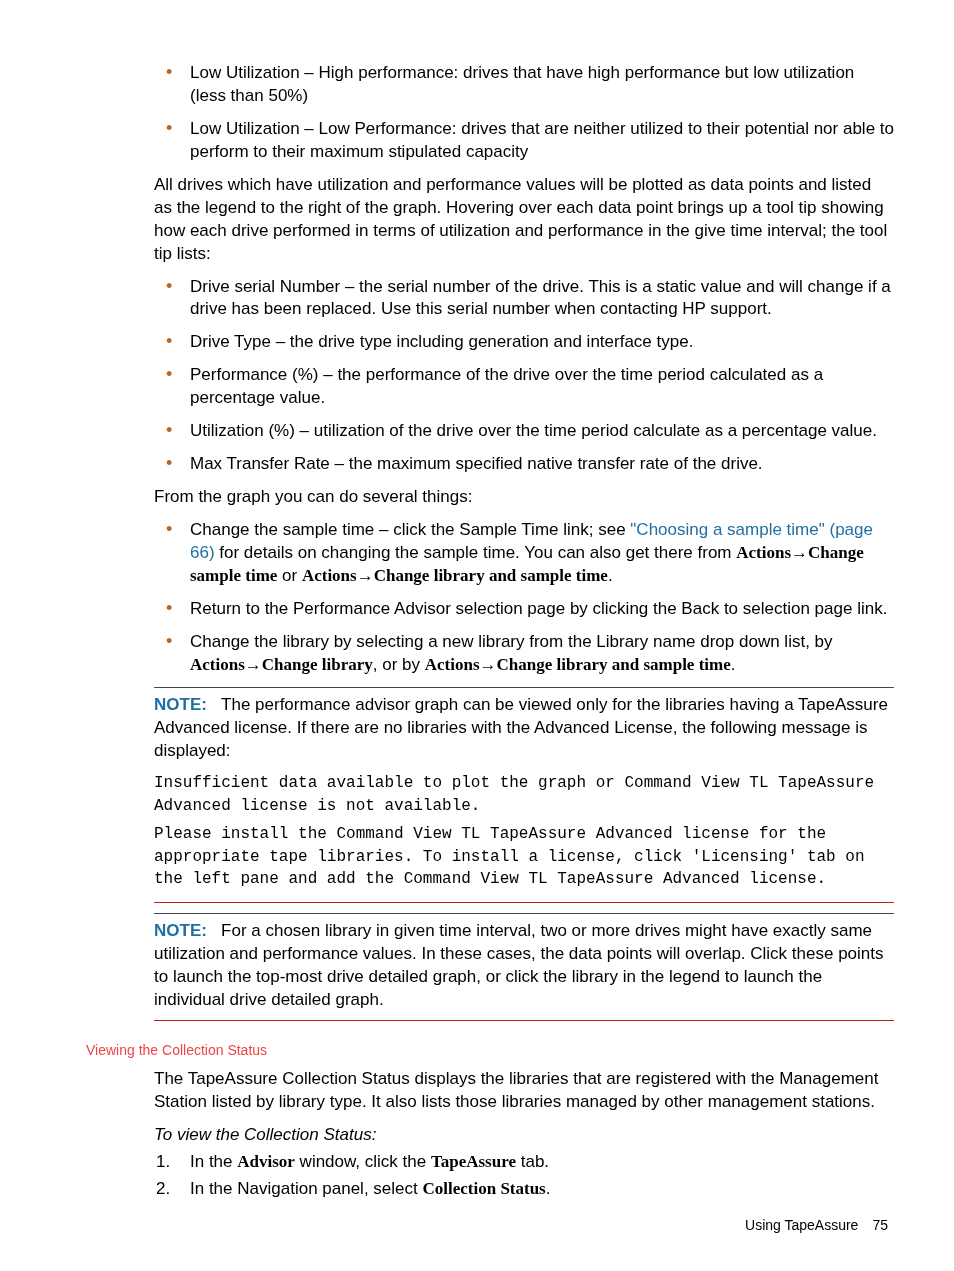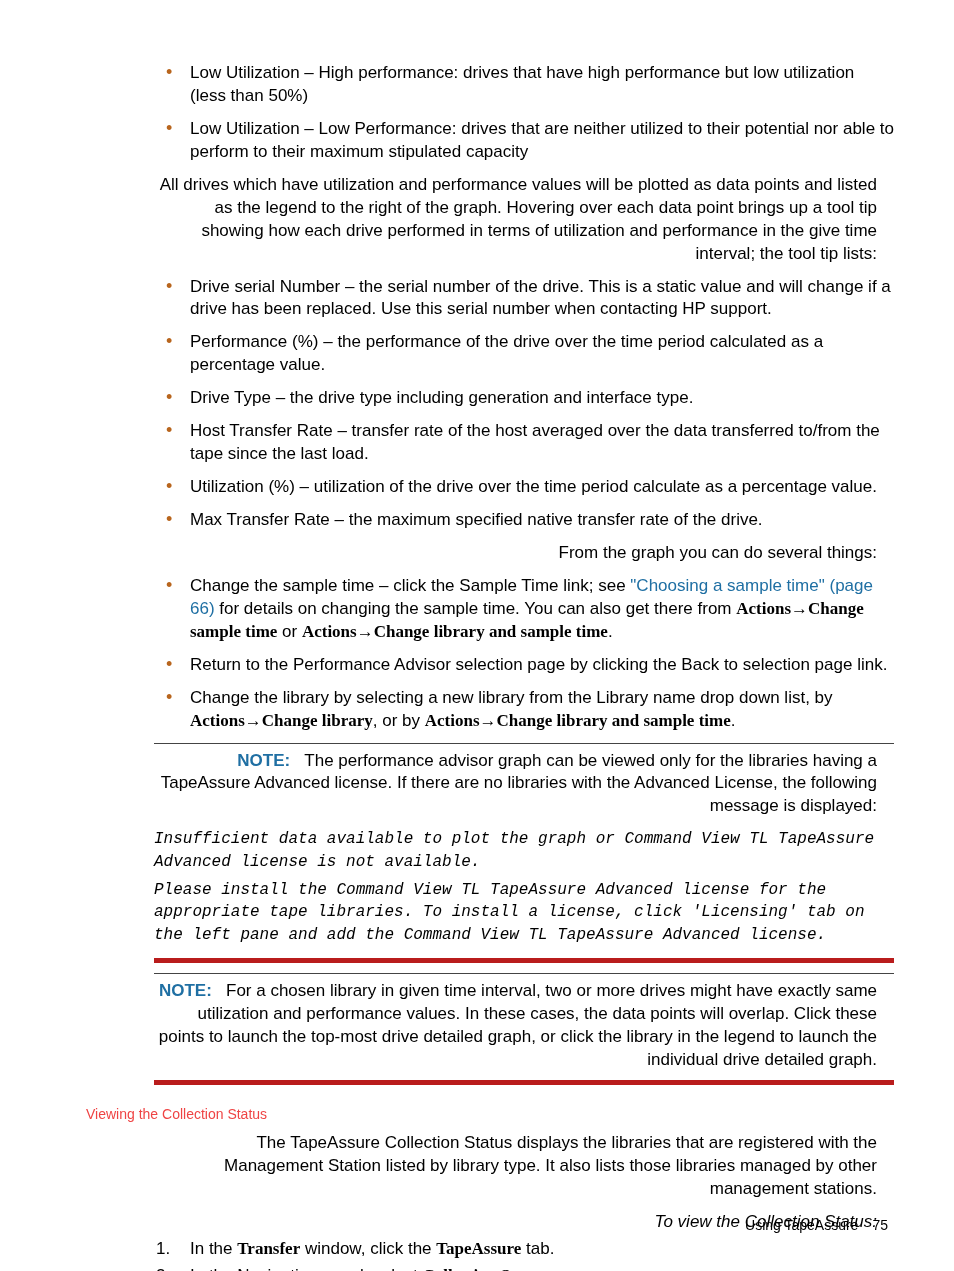--- a/index.html
+++ b/index.html
@@ -52,7 +52,7 @@
     left: 2px;
     top: 0;
   }
-  p { margin: 0 17px 10px 0; text-align: right; }
+  p { margin: 0 6px 10px 0; }
   .link { color: #1f6fa3; }
   .note-block {
     border-top: 1px solid #444;

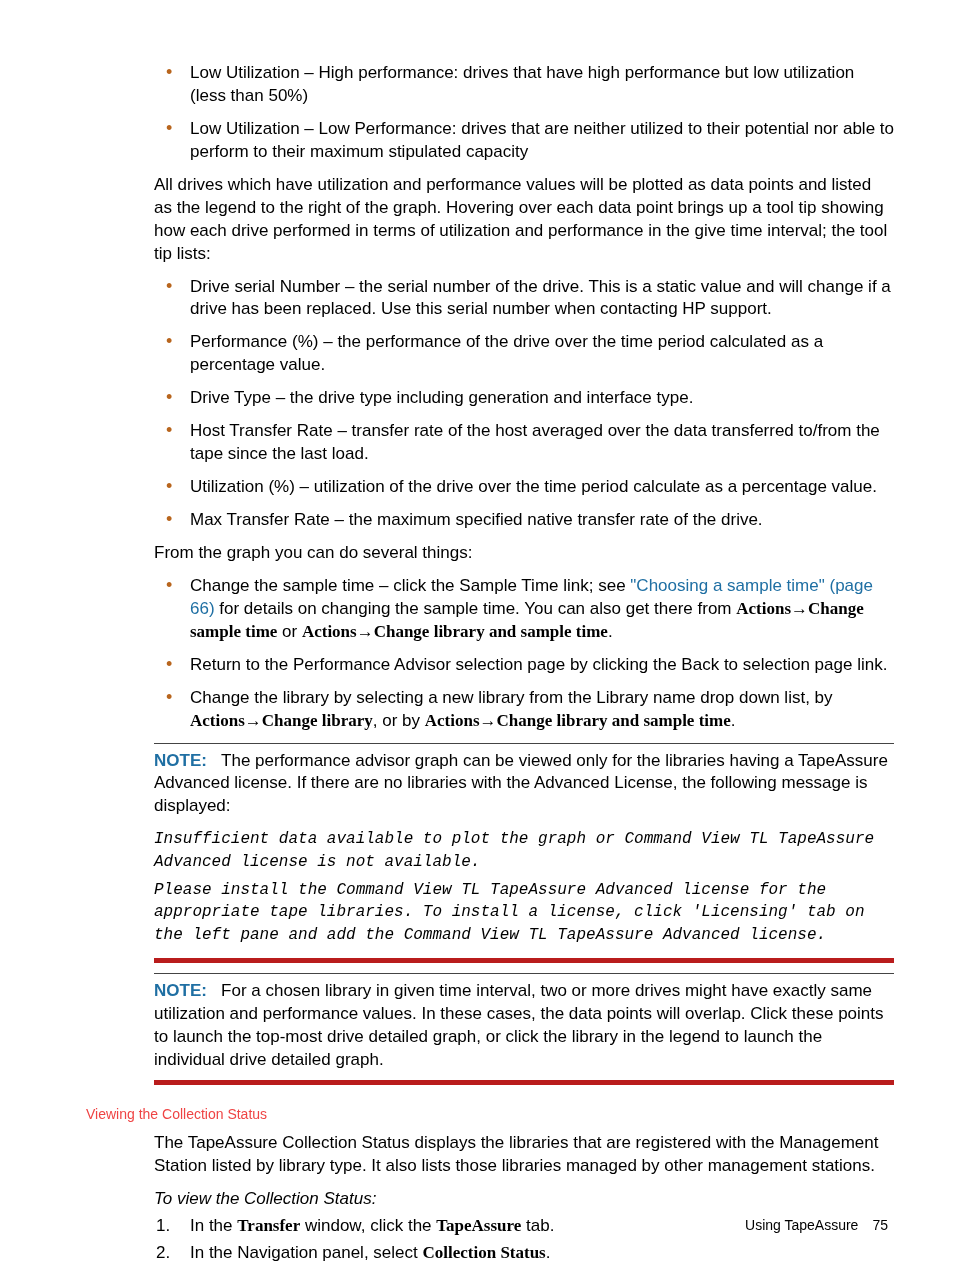--- a/index.html
+++ b/index.html
@@ -101,8 +101,8 @@
 
   <ul class="bullets">
     <li>Drive serial Number – the serial number of the drive. This is a static value and will change if a drive has been replaced. Use this serial number when contacting HP support.</li>
+    <li>Drive Type – the drive type including generation and interface type.</li>
     <li>Performance (%) – the performance of the drive over the time period calculated as a percentage value.</li>
-    <li>Drive Type – the drive type including generation and interface type.</li>
     <li>Host Transfer Rate – transfer rate of the host averaged over the data transferred to/from the tape since the last load.</li>
     <li>Utilization (%) – utilization of the drive over the time period calculate as a percentage value.</li>
     <li>Max Transfer Rate – the maximum specified native transfer rate of the drive.</li>

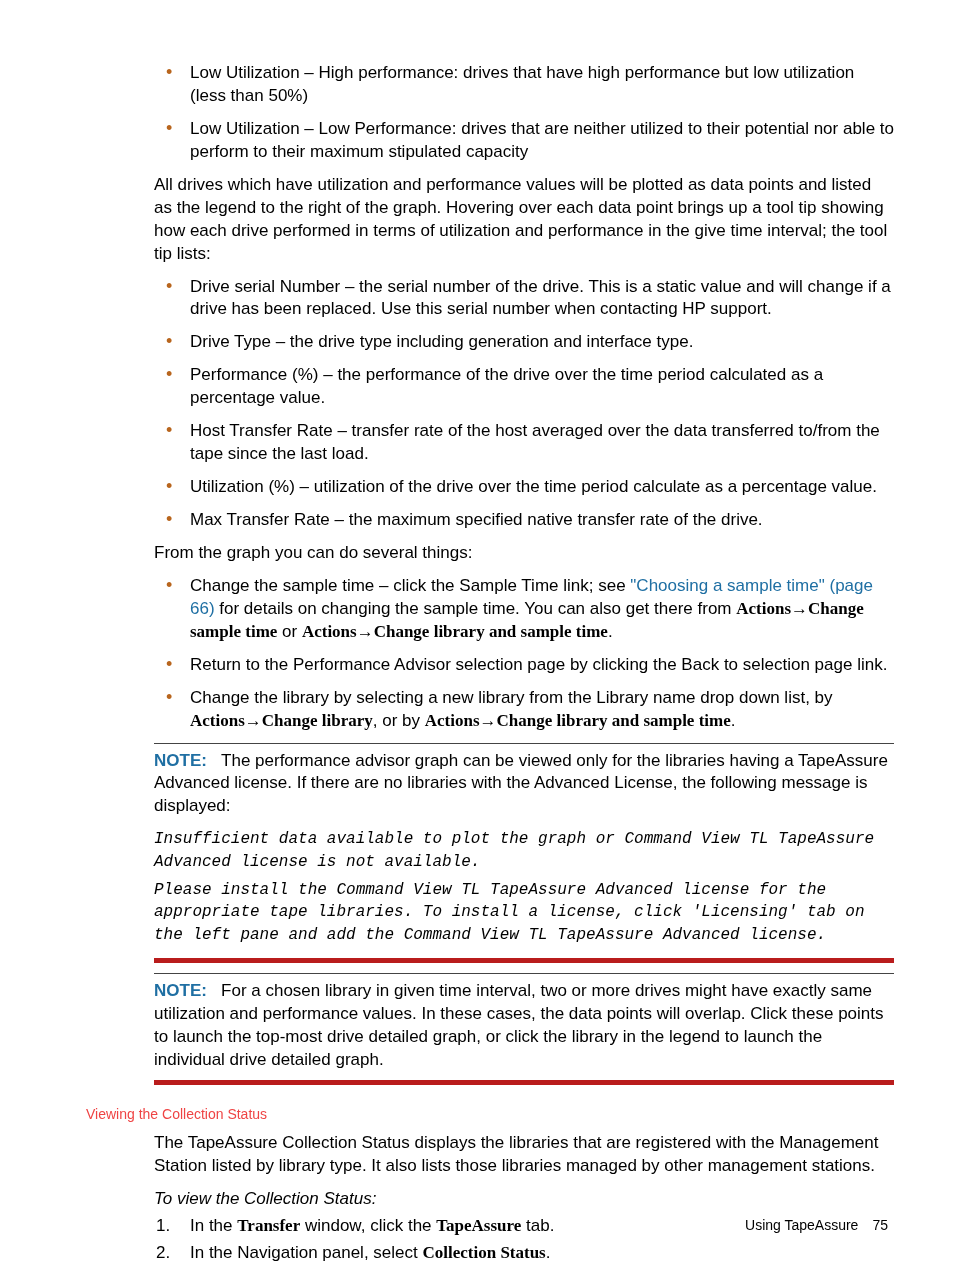--- a/index.html
+++ b/index.html
@@ -103,7 +103,6 @@
     <li>Drive serial Number – the serial number of the drive. This is a static value and will change if a drive has been replaced. Use this serial number when contacting HP support.</li>
     <li>Drive Type – the drive type including generation and interface type.</li>
     <li>Performance (%) – the performance of the drive over the time period calculated as a percentage value.</li>
-    <li>Host Transfer Rate – transfer rate of the host averaged over the data transferred to/from the tape since the last load.</li>
     <li>Utilization (%) – utilization of the drive over the time period calculate as a percentage value.</li>
     <li>Max Transfer Rate – the maximum specified native transfer rate of the drive.</li>
   </ul>

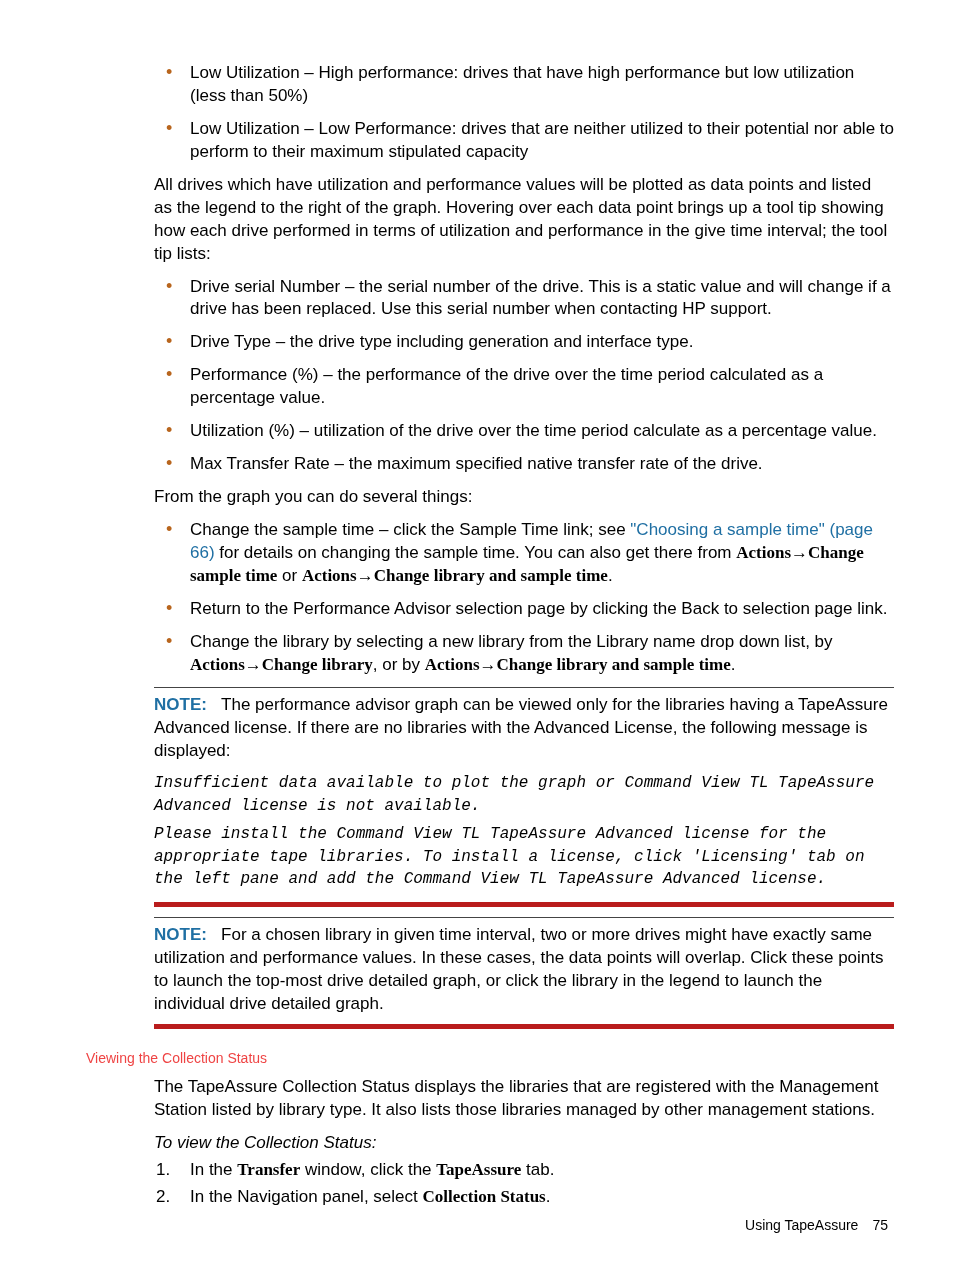--- a/index.html
+++ b/index.html
@@ -56,7 +56,7 @@
   .link { color: #1f6fa3; }
   .note-block {
     border-top: 1px solid #444;
-    border-bottom: 5px solid #b91c1c;
+    border-bottom: 1px solid #b91c1c;
     padding: 6px 0;
     margin: 8px 0 10px 0;
   }

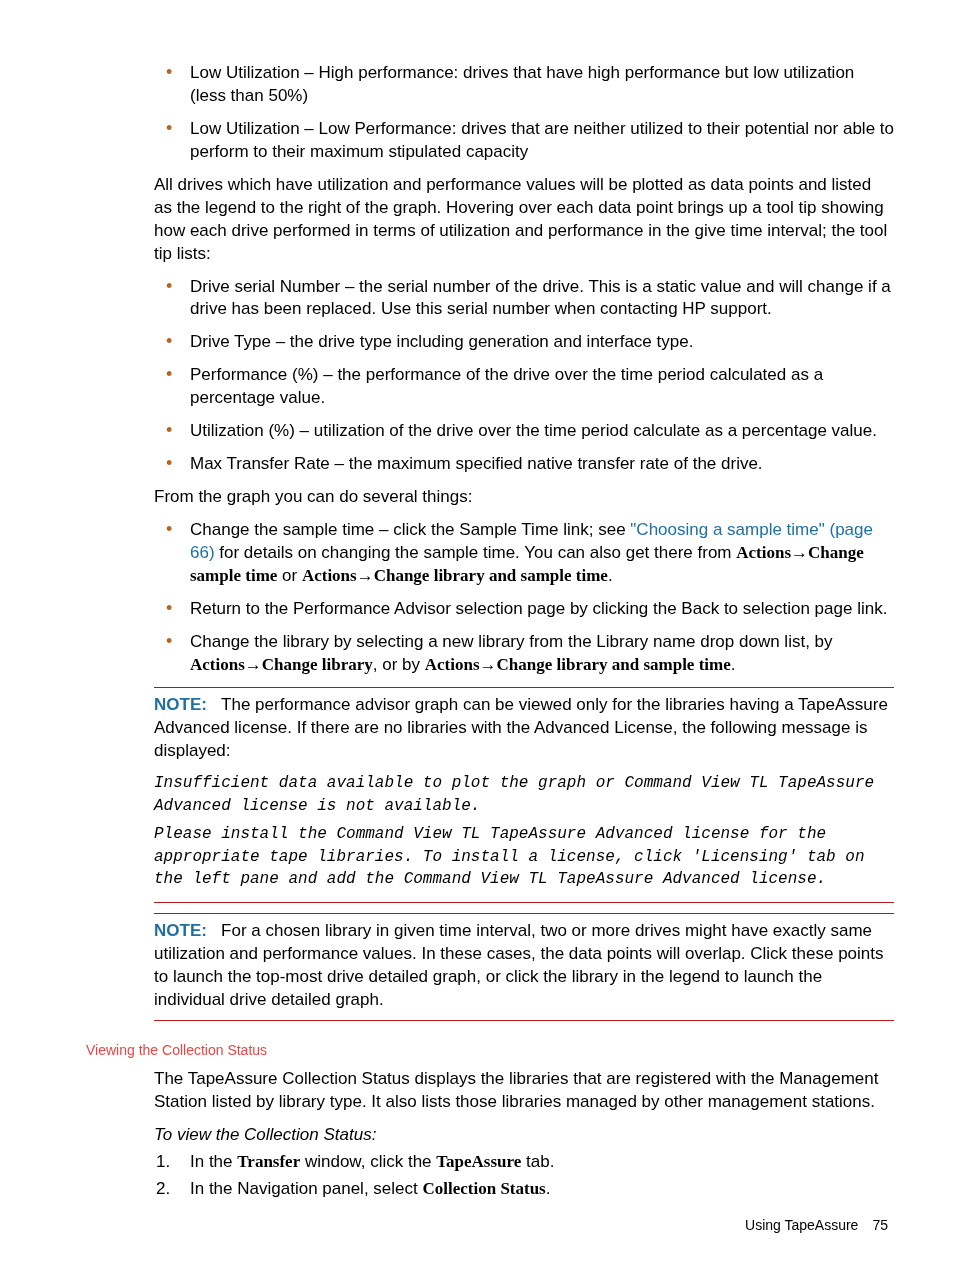--- a/index.html
+++ b/index.html
@@ -70,7 +70,6 @@
     white-space: pre-wrap;
     line-height: 1.4;
     margin: 6px 0;
-    font-style: italic;
   }
   h2.section {
     font-size: 14px;

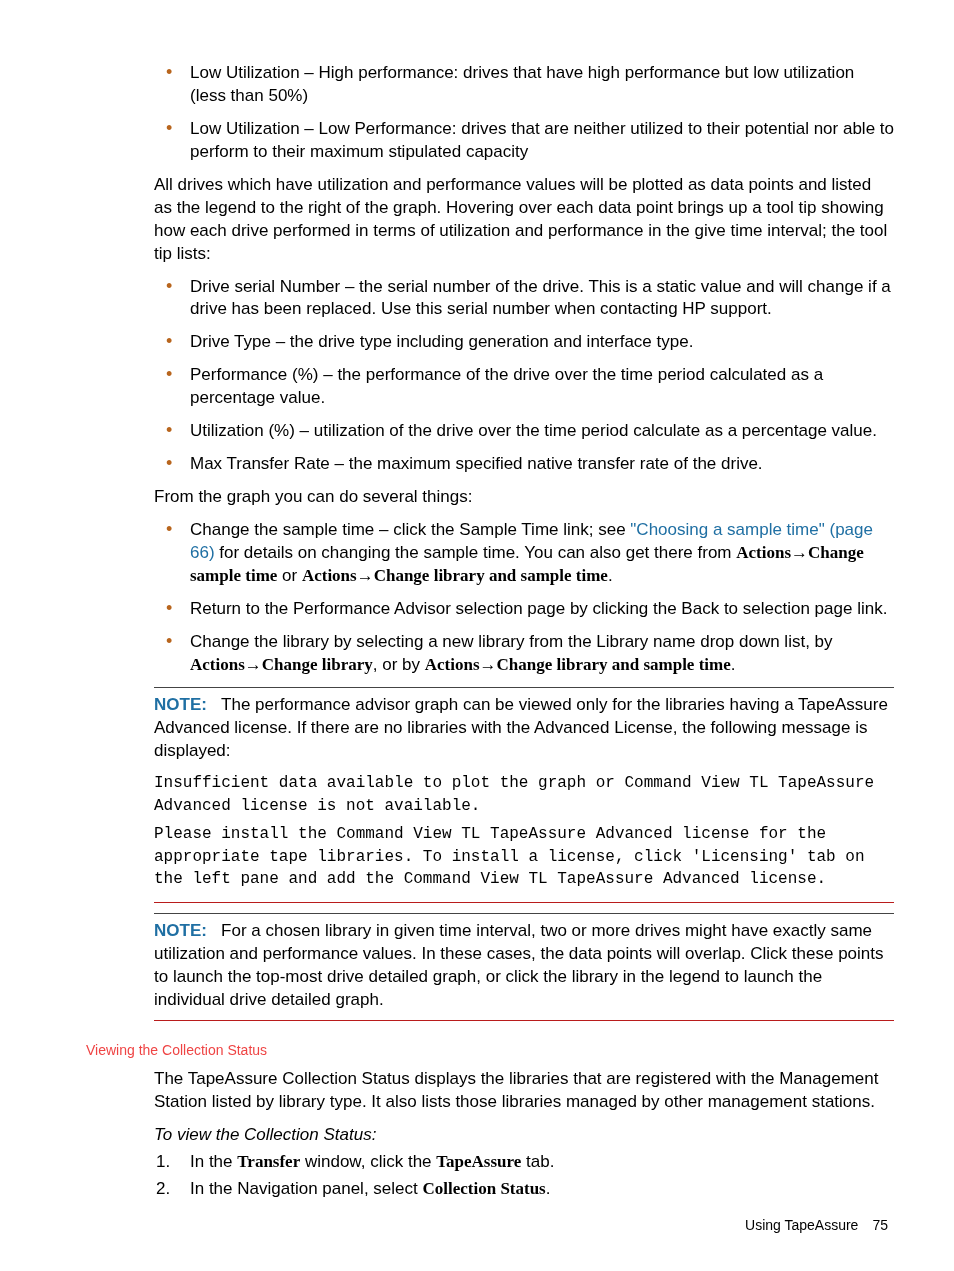--- a/index.html
+++ b/index.html
@@ -140,7 +140,7 @@
   <ol class="steps">
     <li>
       <span class="num">1.</span>
-      <span>In the </span><b>Transfer</b><span> window, click the </span><b>TapeAssure</b><span> tab.</span>
+      <span>In the </span><b>Advisor</b><span> window, click the </span><b>TapeAssure</b><span> tab.</span>
     </li>
     <li>
       <span class="num">2.</span>

